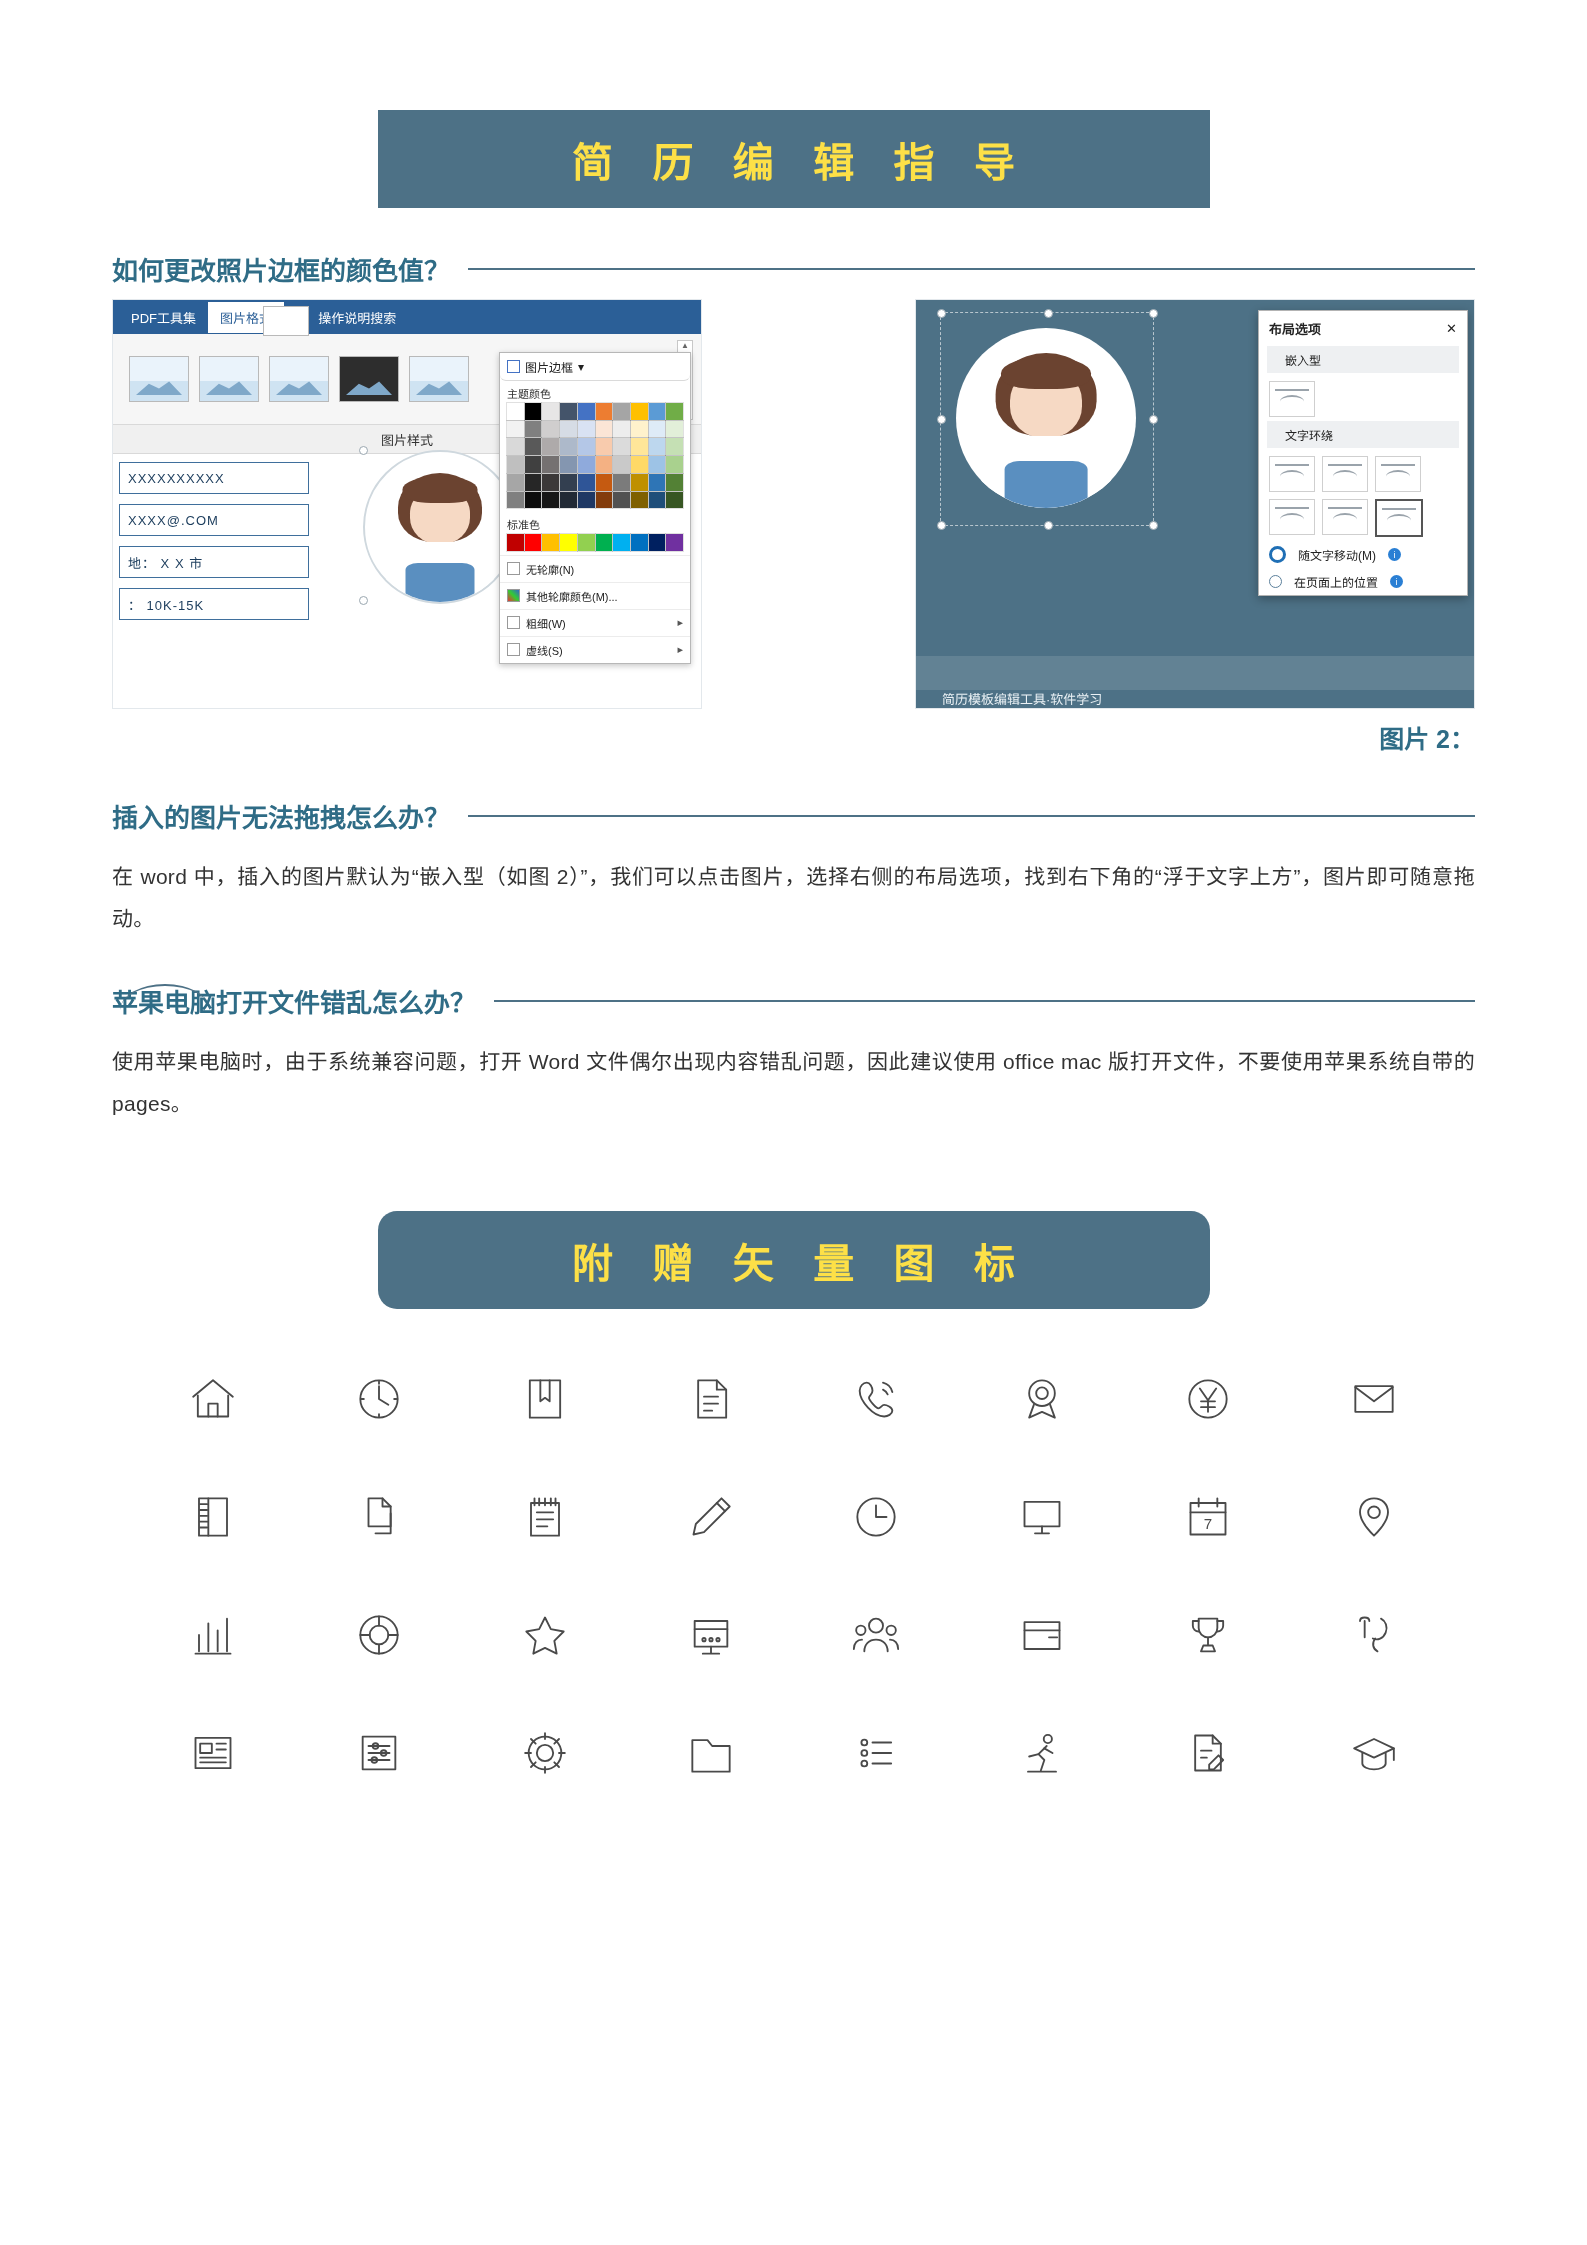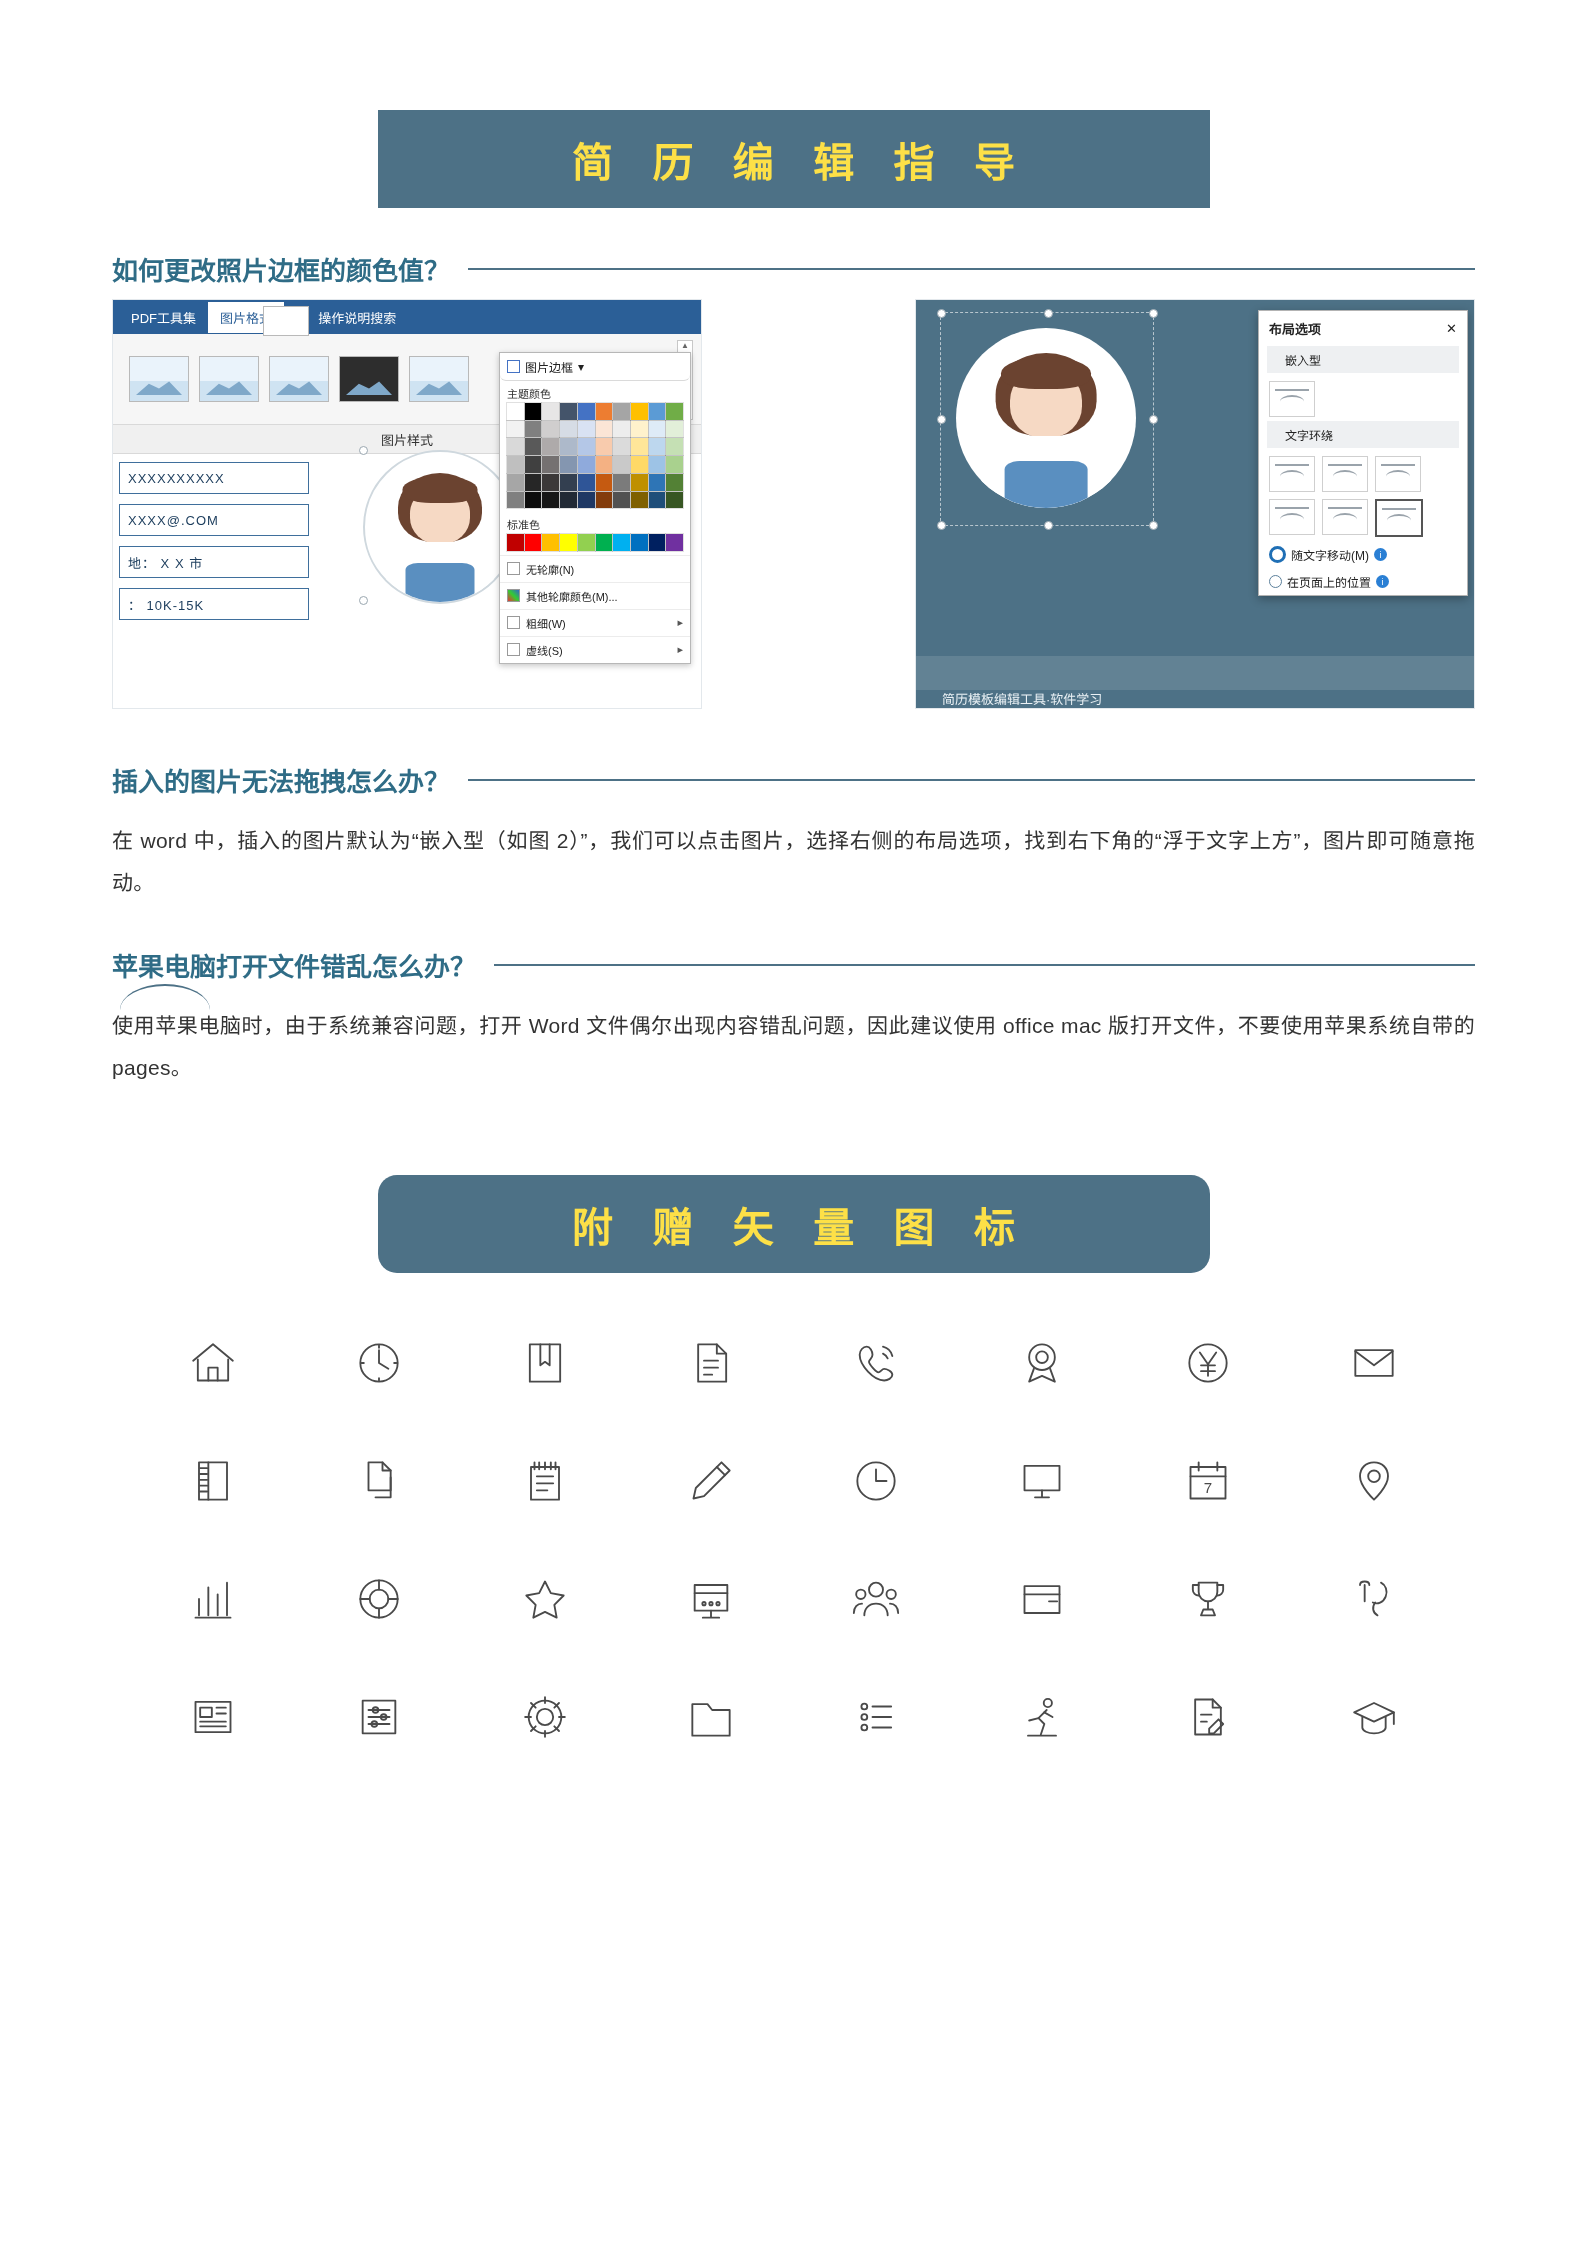--- a/index.html
+++ b/index.html
@@ -324,7 +324,7 @@
     height: 11px; border-top: 2px solid #9aa3ab; border-radius: 60% 60% 0 0;
   }
   .lp-radio {
-    display: flex; align-items: center; gap: 5px;
+    display: flex; align-items: center; gap: 12px;
     padding: 5px 10px;
     font-size: 12px;
   }

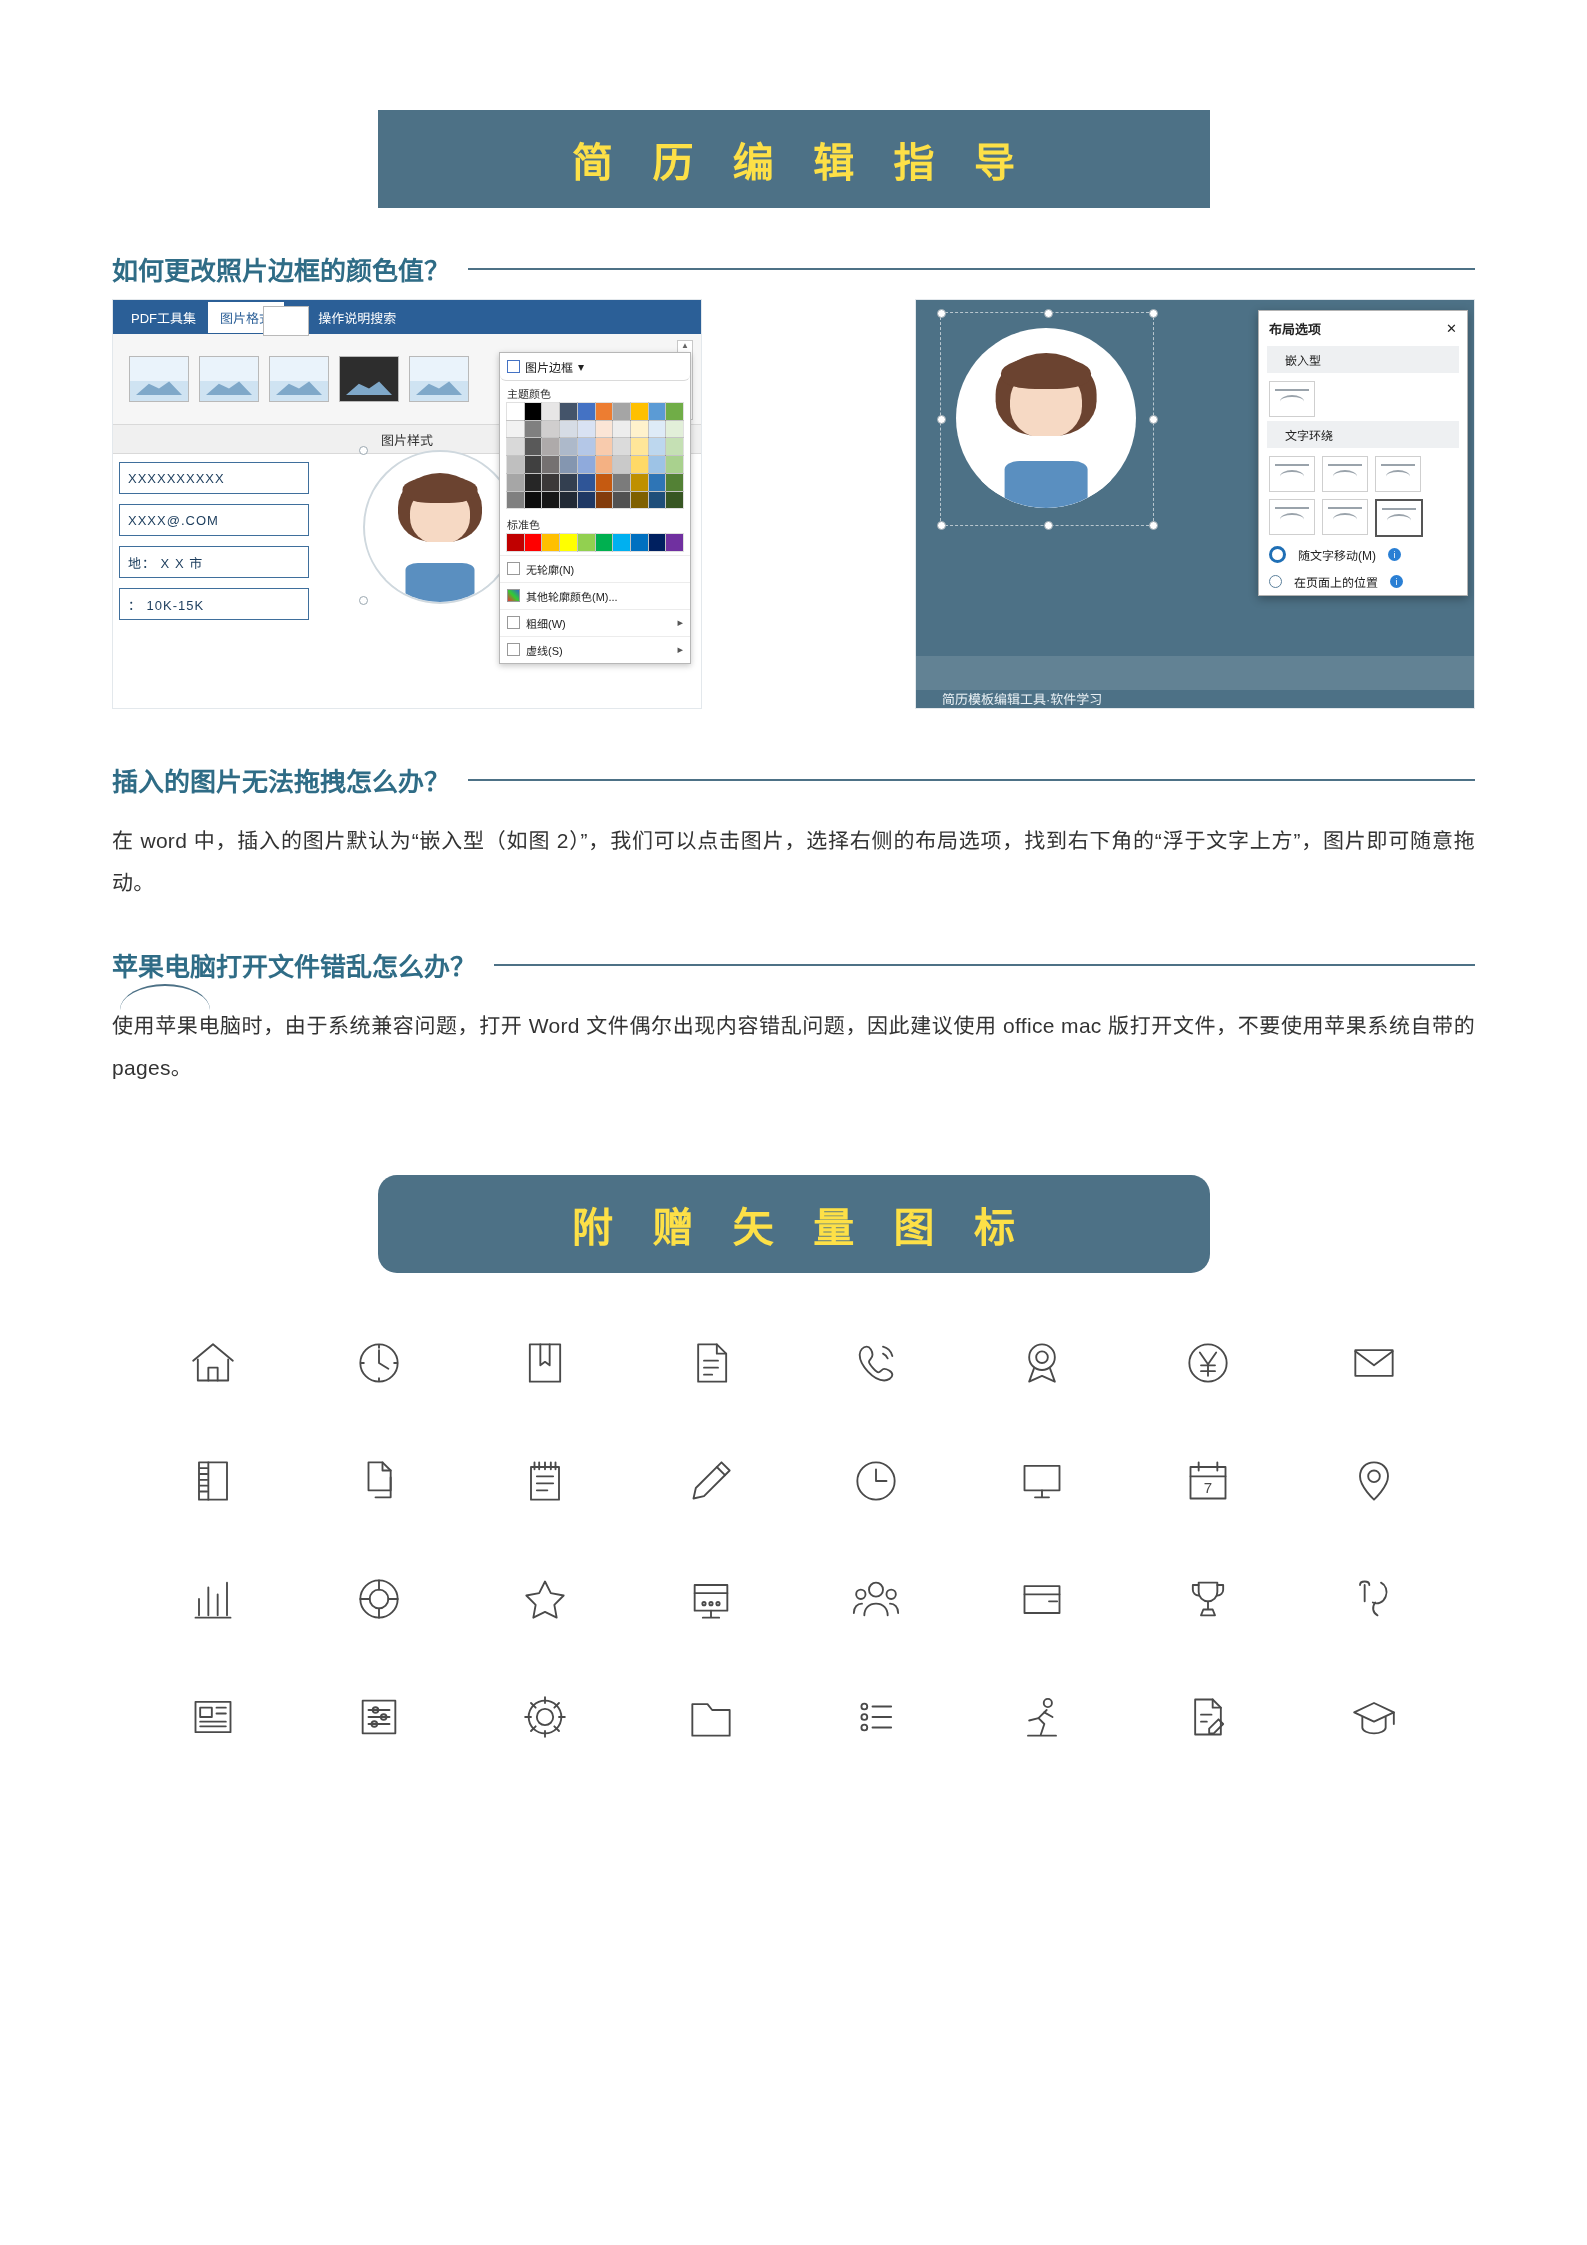--- a/index.html
+++ b/index.html
@@ -598,6 +598,7 @@
 
   <div class="curly"></div>
 
+  <div class="fig-label right">图片 2：</div>
 
   <div class="section-head">
     <div class="title">插入的图片无法拖拽怎么办？</div>

